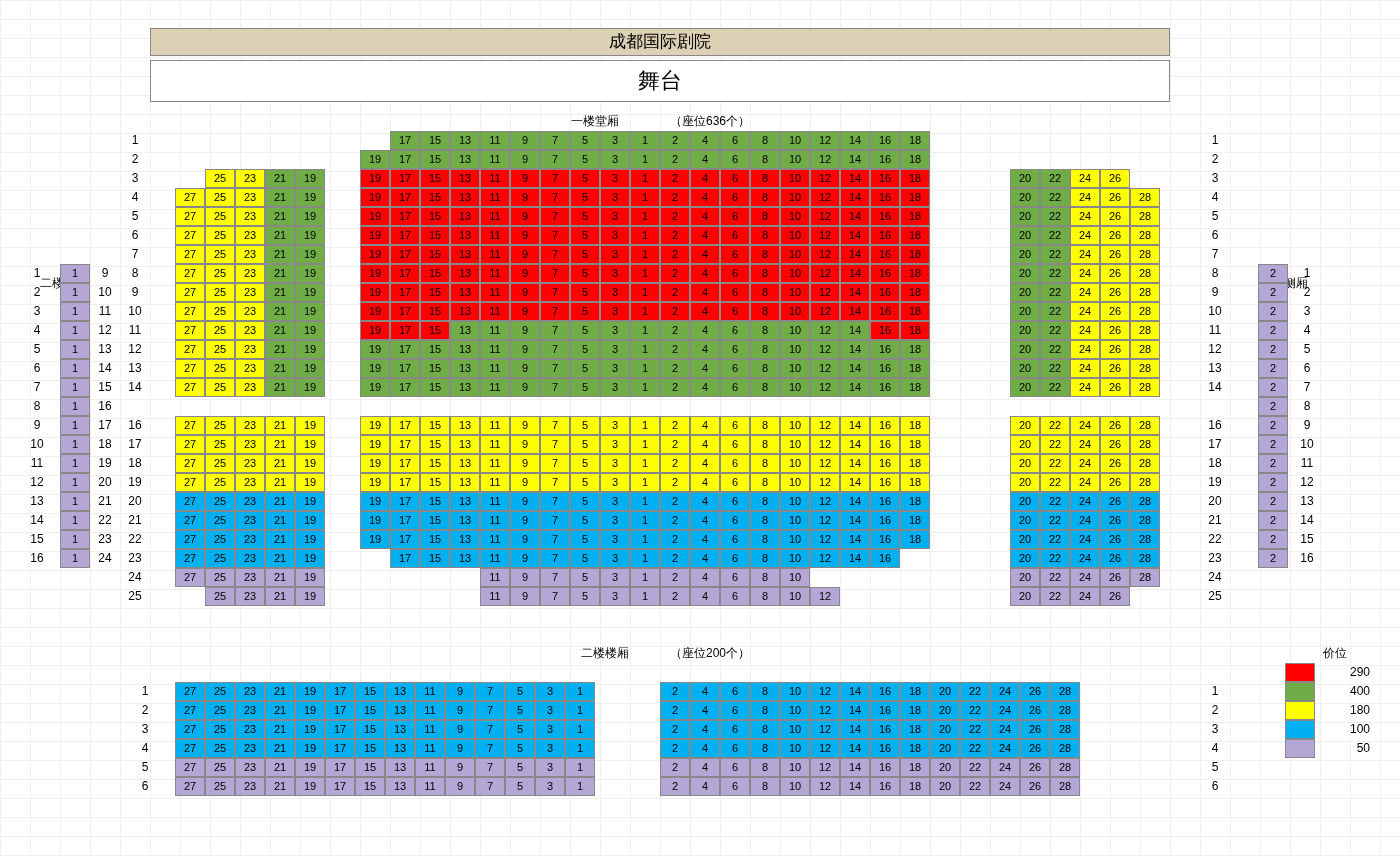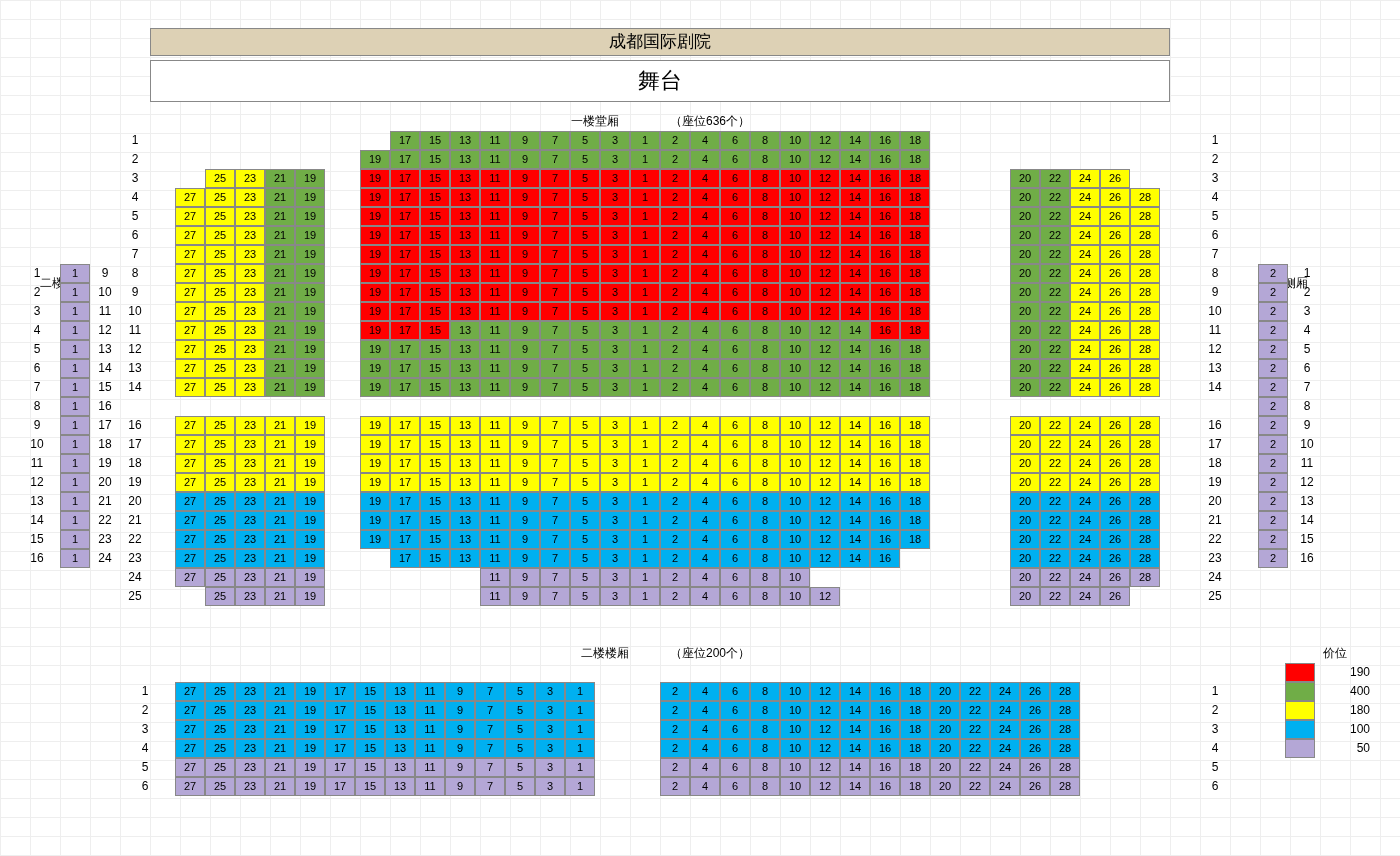--- a/index.html
+++ b/index.html
@@ -30,7 +30,7 @@
 <div class="lbl" style="left:1305px;top:644px;width:60px">价位</div>
 <div id="legend">
       <div class="cell" style="left: 1285px; top: 663px; background: rgb(255, 0, 0);"></div>
-      <div class="lbl" style="left: 1320px; top: 663px; width: 50px; text-align: right;">190</div>
+      <div class="lbl" style="left: 1320px; top: 663px; width: 50px; text-align: right;">290</div>
       <div class="cell" style="left: 1285px; top: 682px; background: rgb(112, 173, 71);"></div>
       <div class="lbl" style="left: 1320px; top: 682px; width: 50px; text-align: right;">400</div>
       <div class="cell" style="left: 1285px; top: 701px; background: rgb(255, 255, 0);"></div>

